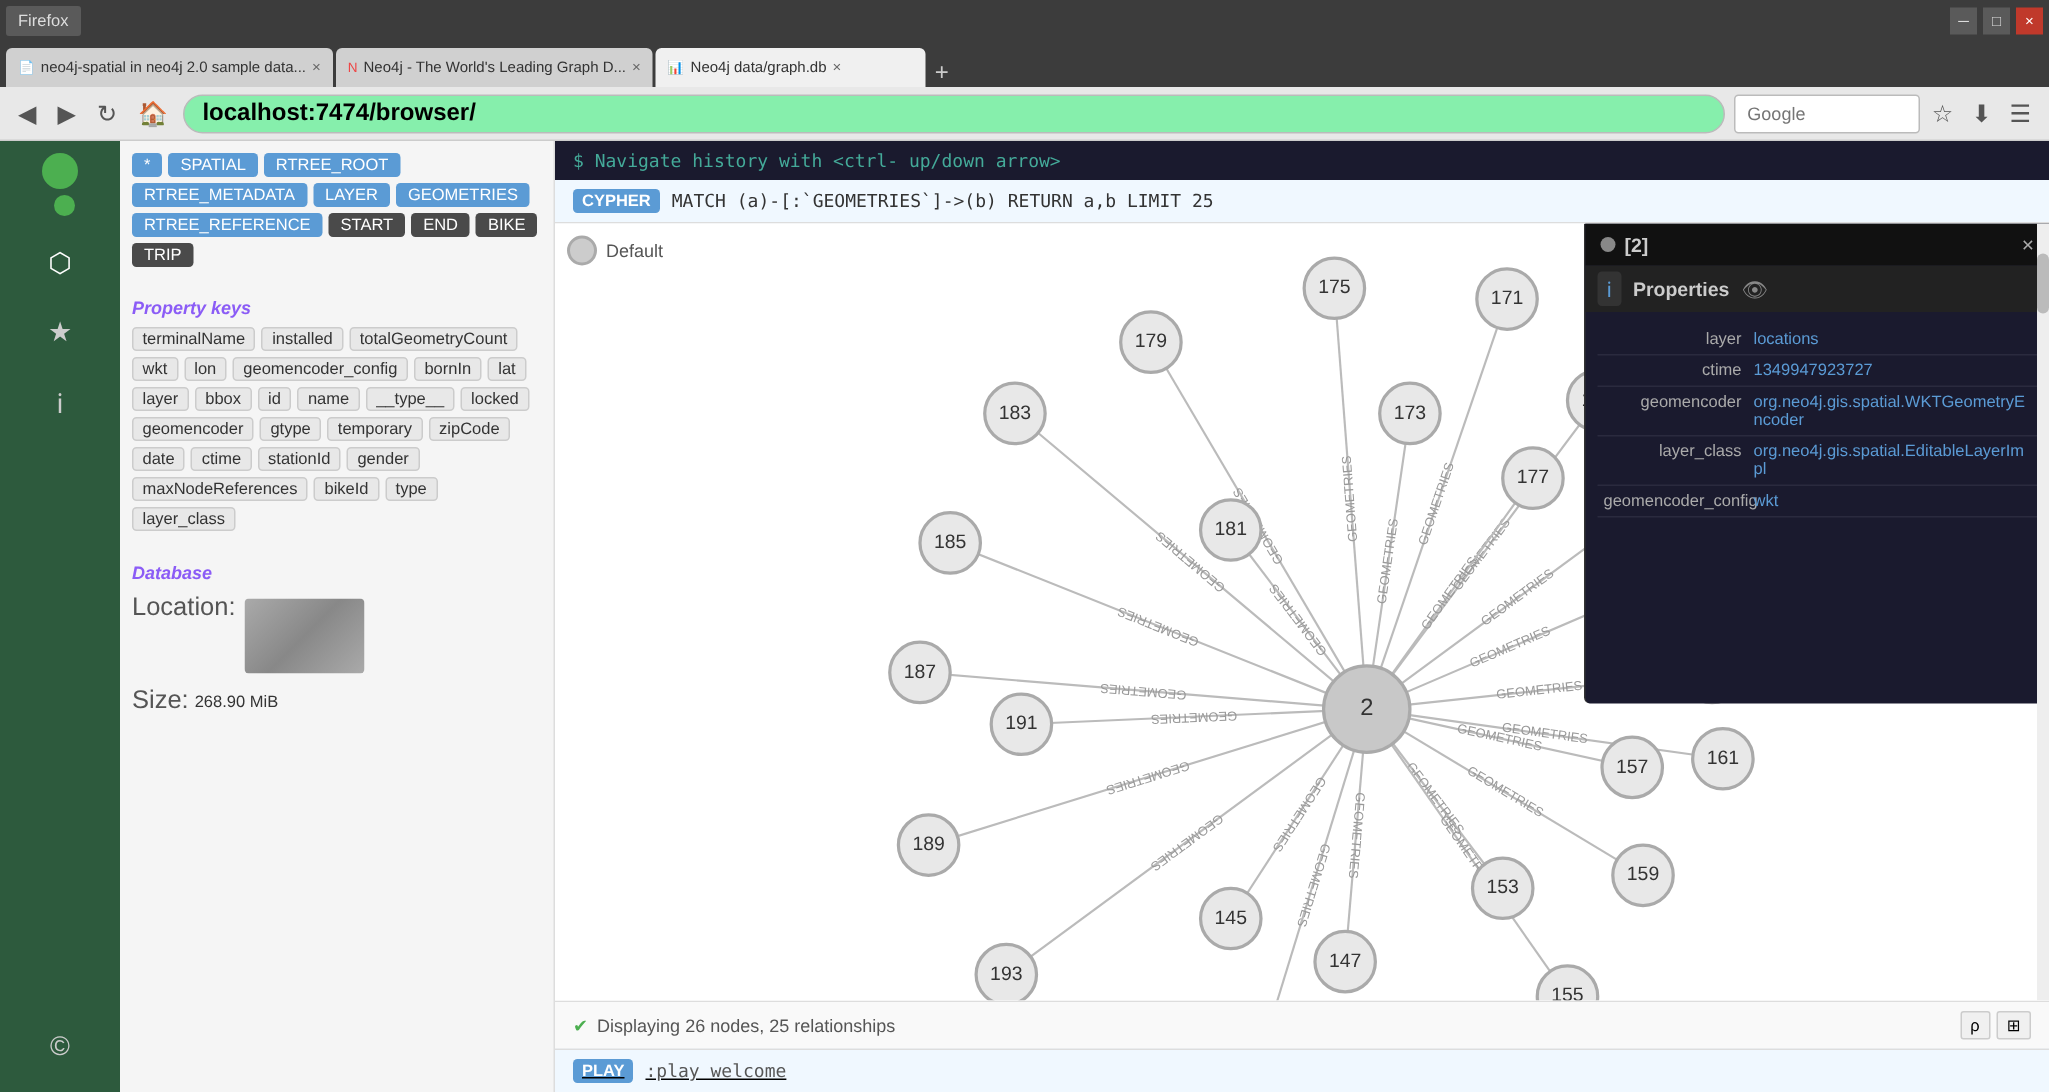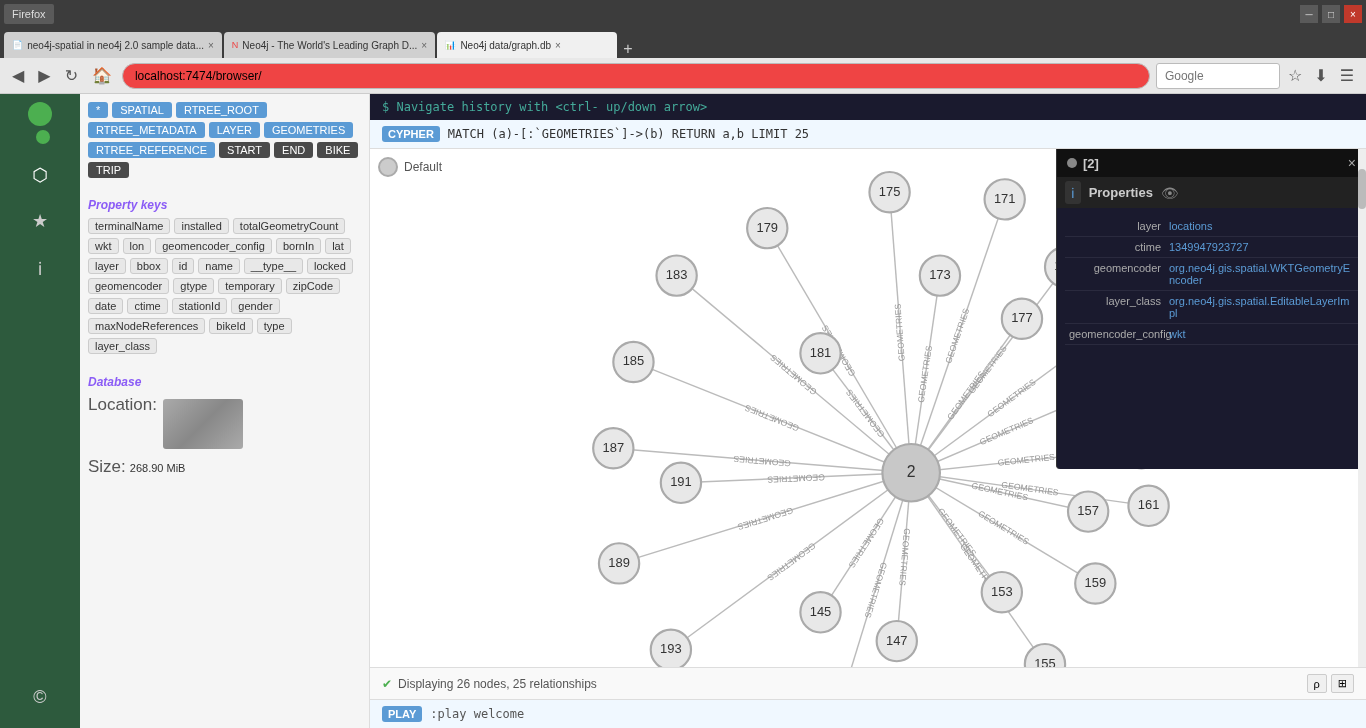--- a/index.html
+++ b/index.html
@@ -18,7 +18,7 @@
     .nav-bar { display: flex; align-items: center; background: #e8e8e8; height: 36px; padding: 0 8px; gap: 6px; border-bottom: 1px solid #ccc; }
     .nav-btn { background: none; border: none; color: #555; font-size: 16px; cursor: pointer; padding: 2px 4px; }
     .nav-btn:disabled { color: #aaa; }
-    .address-bar { flex: 1; height: 26px; border: 1px solid #bbb; border-radius: 13px; padding: 0 12px; font-size: 12px; background: #ef4444; }
+    .address-bar { flex: 1; height: 26px; border: 1px solid #bbb; border-radius: 13px; padding: 0 12px; font-size: 16px; background: #86efac; font-weight: bold; }
     .nav-right { display: flex; align-items: center; gap: 4px; }
     .search-bar { height: 26px; border: 1px solid #bbb; border-radius: 3px; padding: 0 8px; font-size: 12px; width: 124px; }
 

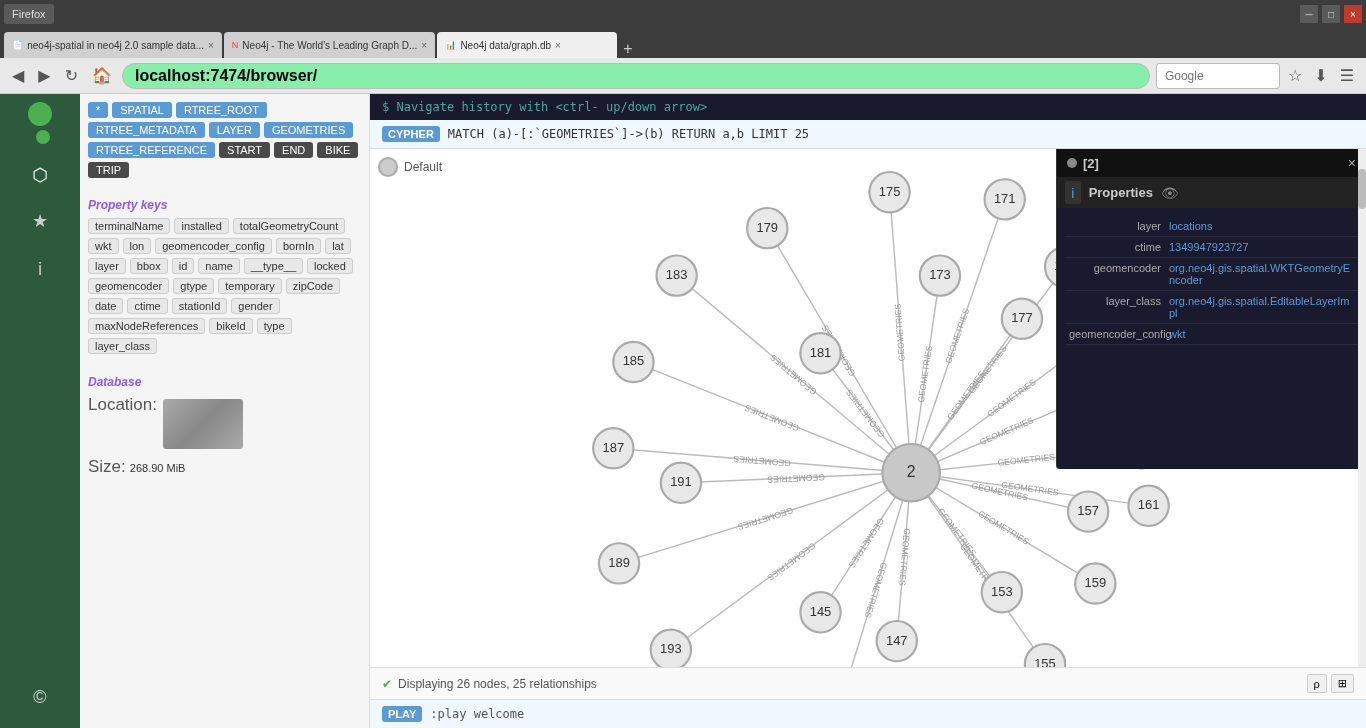--- a/index.html
+++ b/index.html
@@ -63,7 +63,7 @@
     .status-text { font-size: 12px; color: #555; }
     .status-right { margin-left: auto; display: flex; gap: 4px; }
     .view-btn { background: #f0f0f0; border: 1px solid #ccc; padding: 2px 6px; cursor: pointer; font-size: 11px; border-radius: 2px; }
-    .play-bar { background: #f0f8ff; border-top: 1px solid #ddd; padding: 6px 12px; display: flex; align-items: center; gap: 8px; }
+    .play-bar { background: #f0f8ff; border-top: 1px solid #ddd; padding: 6px 12px; display: flex; align-items: center; gap: 8px; text-decoration: underline; }
     .play-label { background: #5b9bd5; color: white; padding: 2px 6px; border-radius: 3px; font-size: 11px; font-weight: bold; }
     .play-text { font-family: monospace; font-size: 12px; color: #555; }
 

